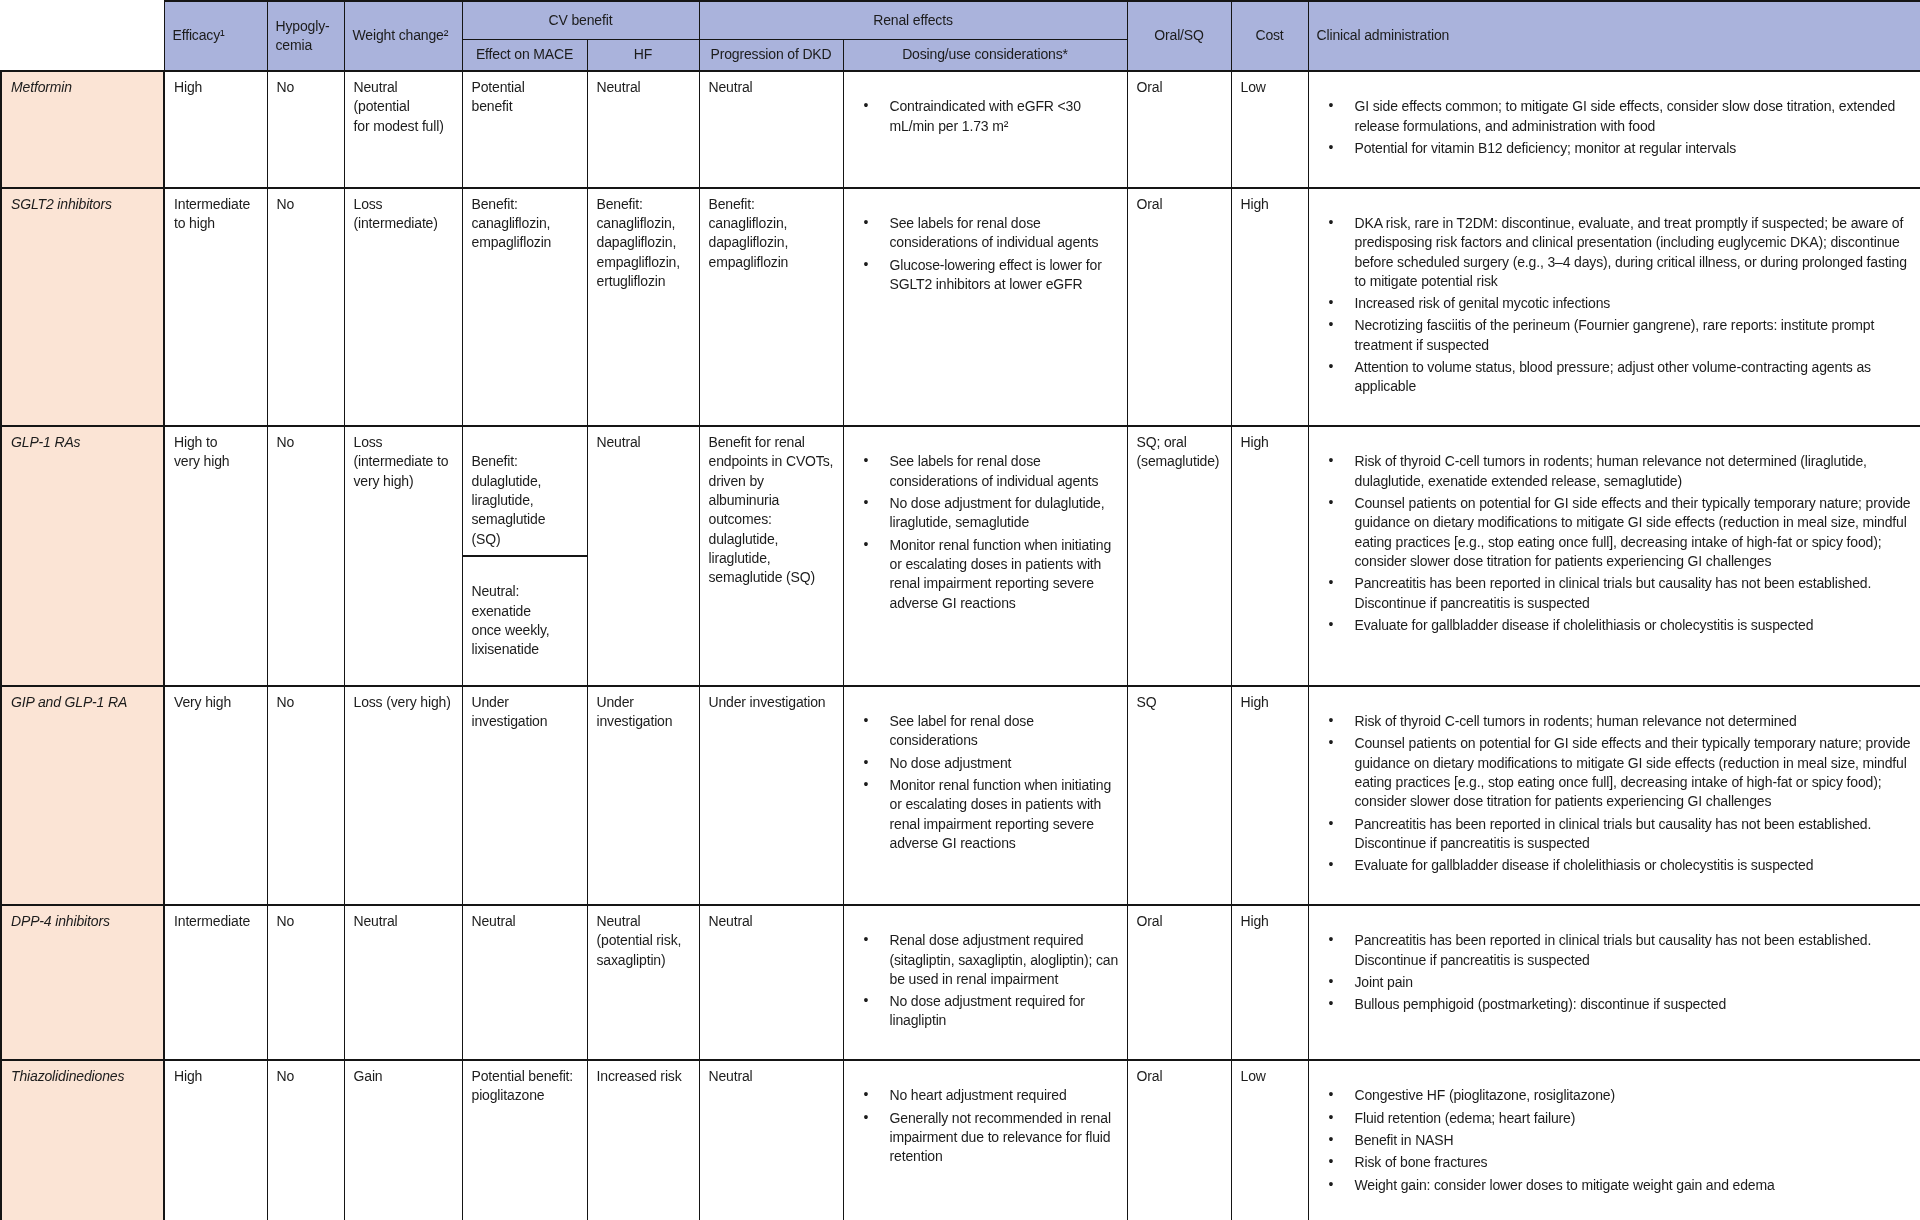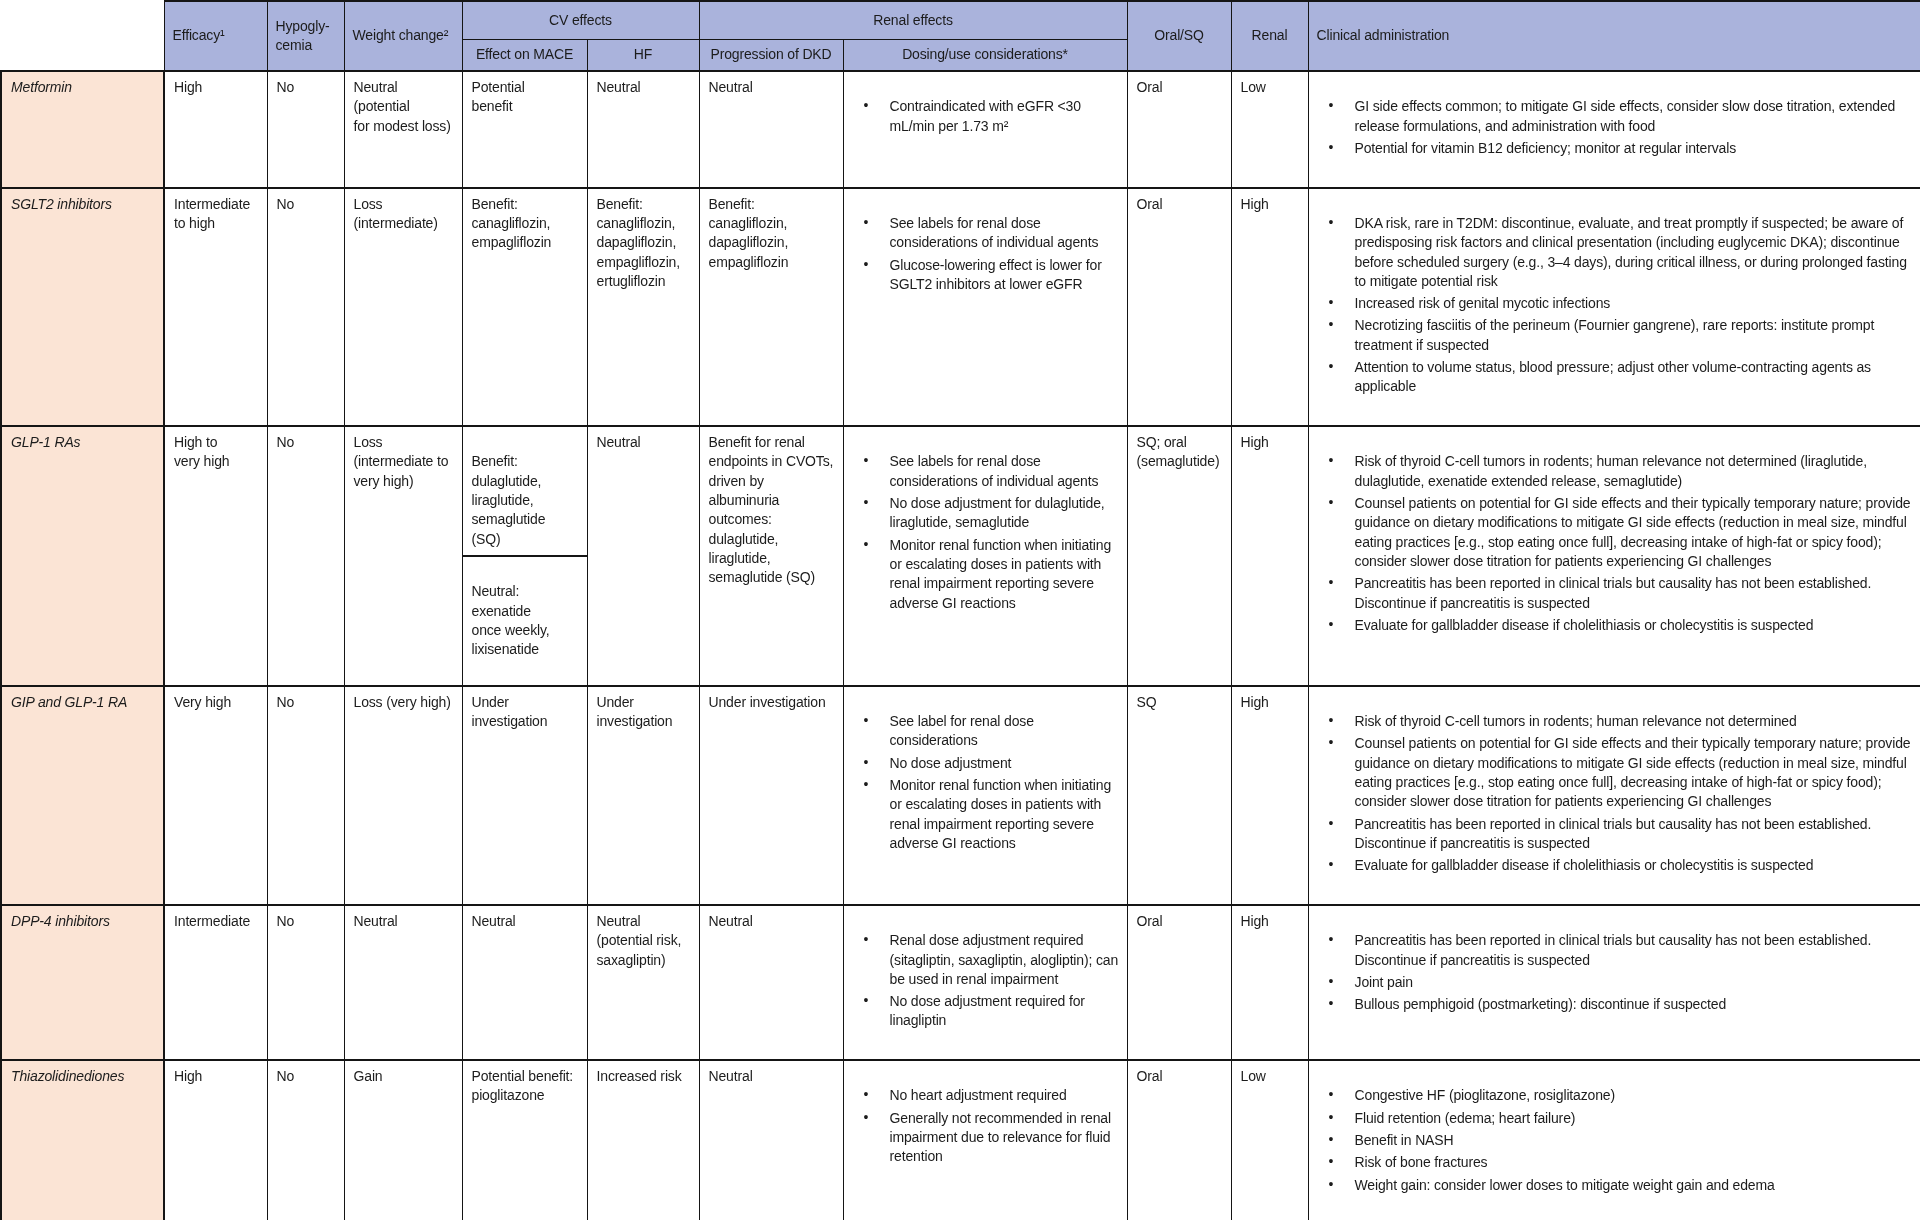--- a/index.html
+++ b/index.html
@@ -86,7 +86,7 @@
       <th rowspan="2">Hypogly-
 cemia</th>
       <th rowspan="2">Weight change²</th>
-      <th class="c" colspan="2">CV effects</th>
+      <th class="c" colspan="2">CV benefit</th>
       <th class="c" colspan="2">Renal effects</th>
       <th class="c" rowspan="2">Oral/SQ</th>
       <th class="c" rowspan="2">Renal</th>

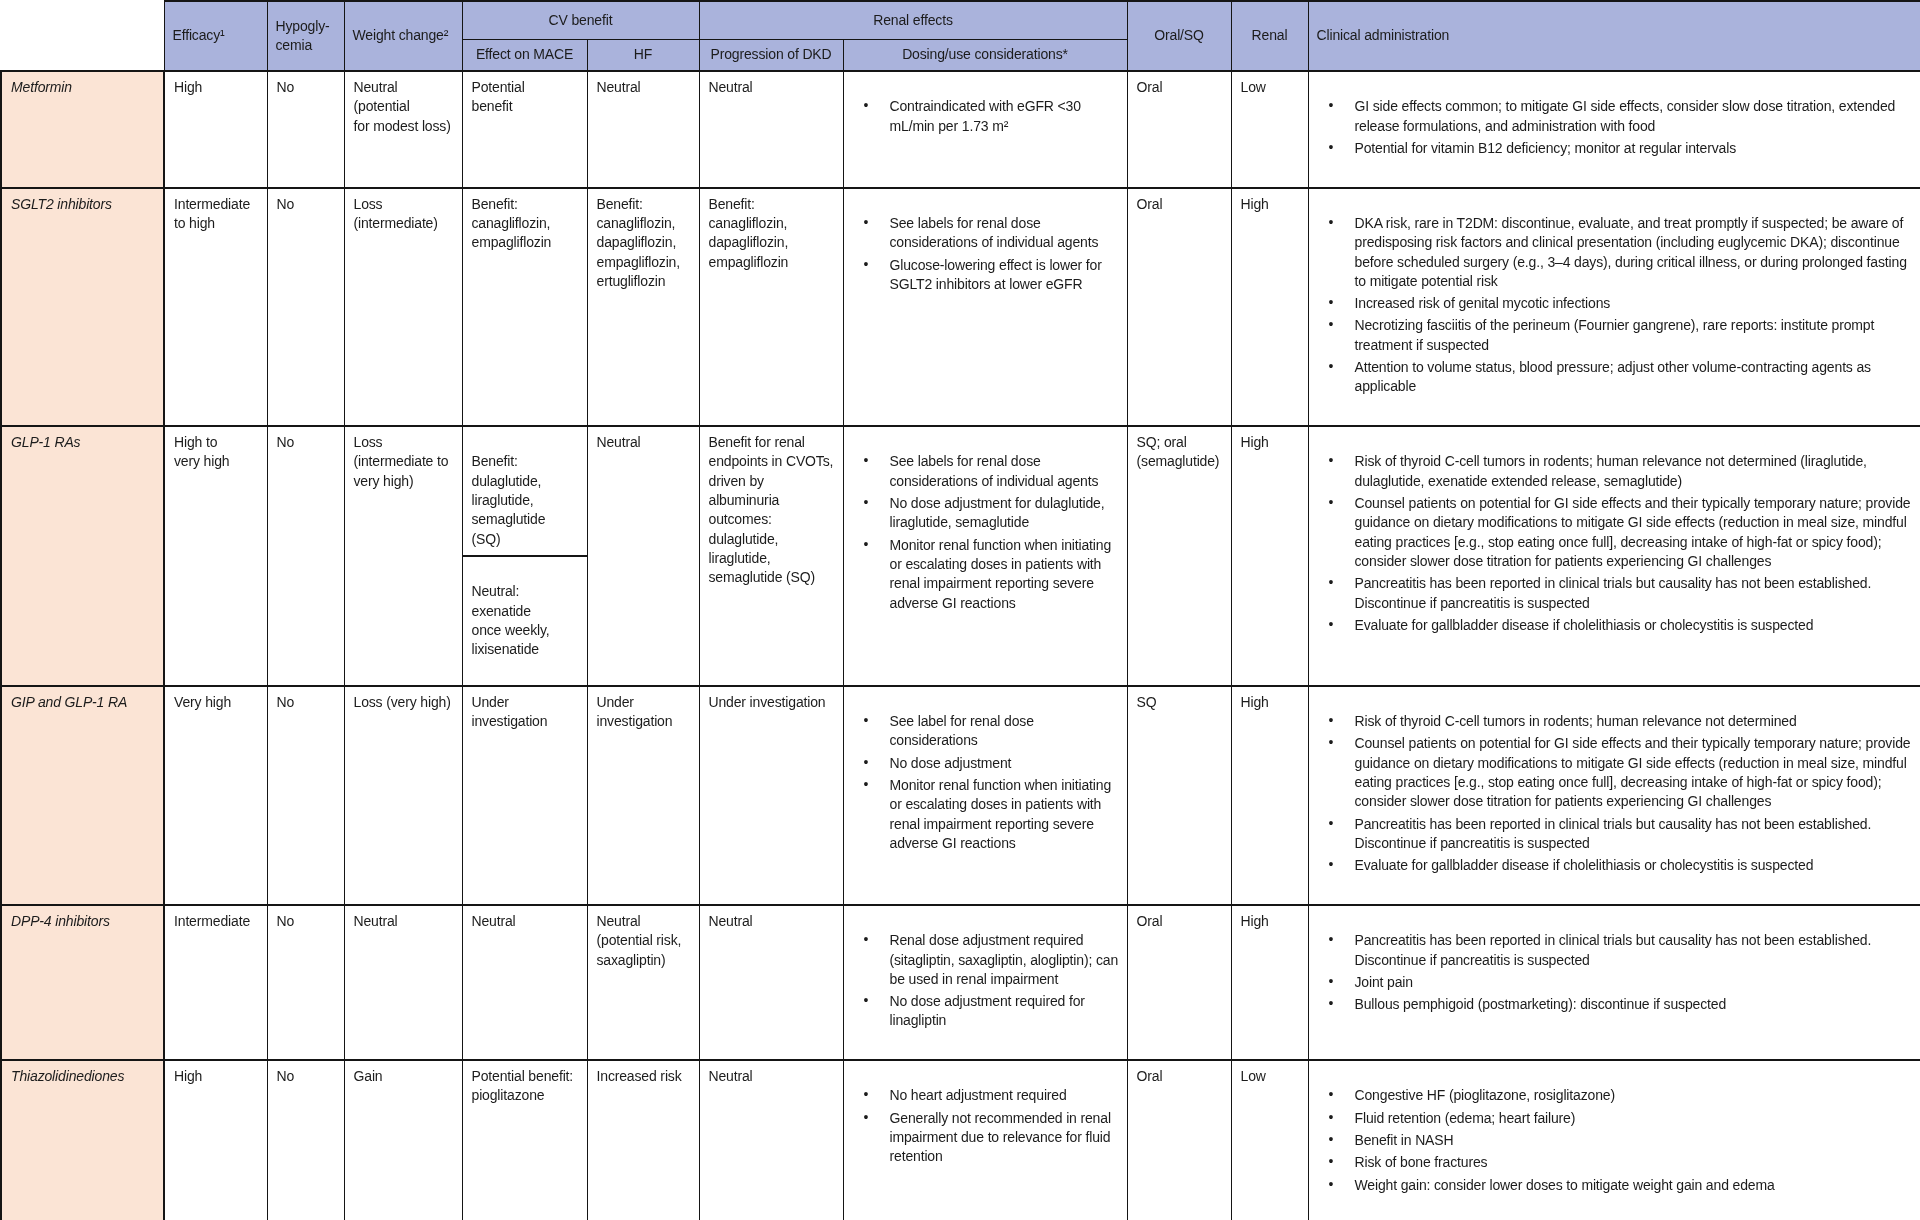--- a/index.html
+++ b/index.html
@@ -89,7 +89,7 @@
       <th class="c" colspan="2">CV benefit</th>
       <th class="c" colspan="2">Renal effects</th>
       <th class="c" rowspan="2">Oral/SQ</th>
-      <th class="c" rowspan="2">Renal</th>
+      <th class="c" rowspan="2">Cost</th>
       <th rowspan="2">Clinical administration</th>
     </tr>
     <tr style="height:32px">

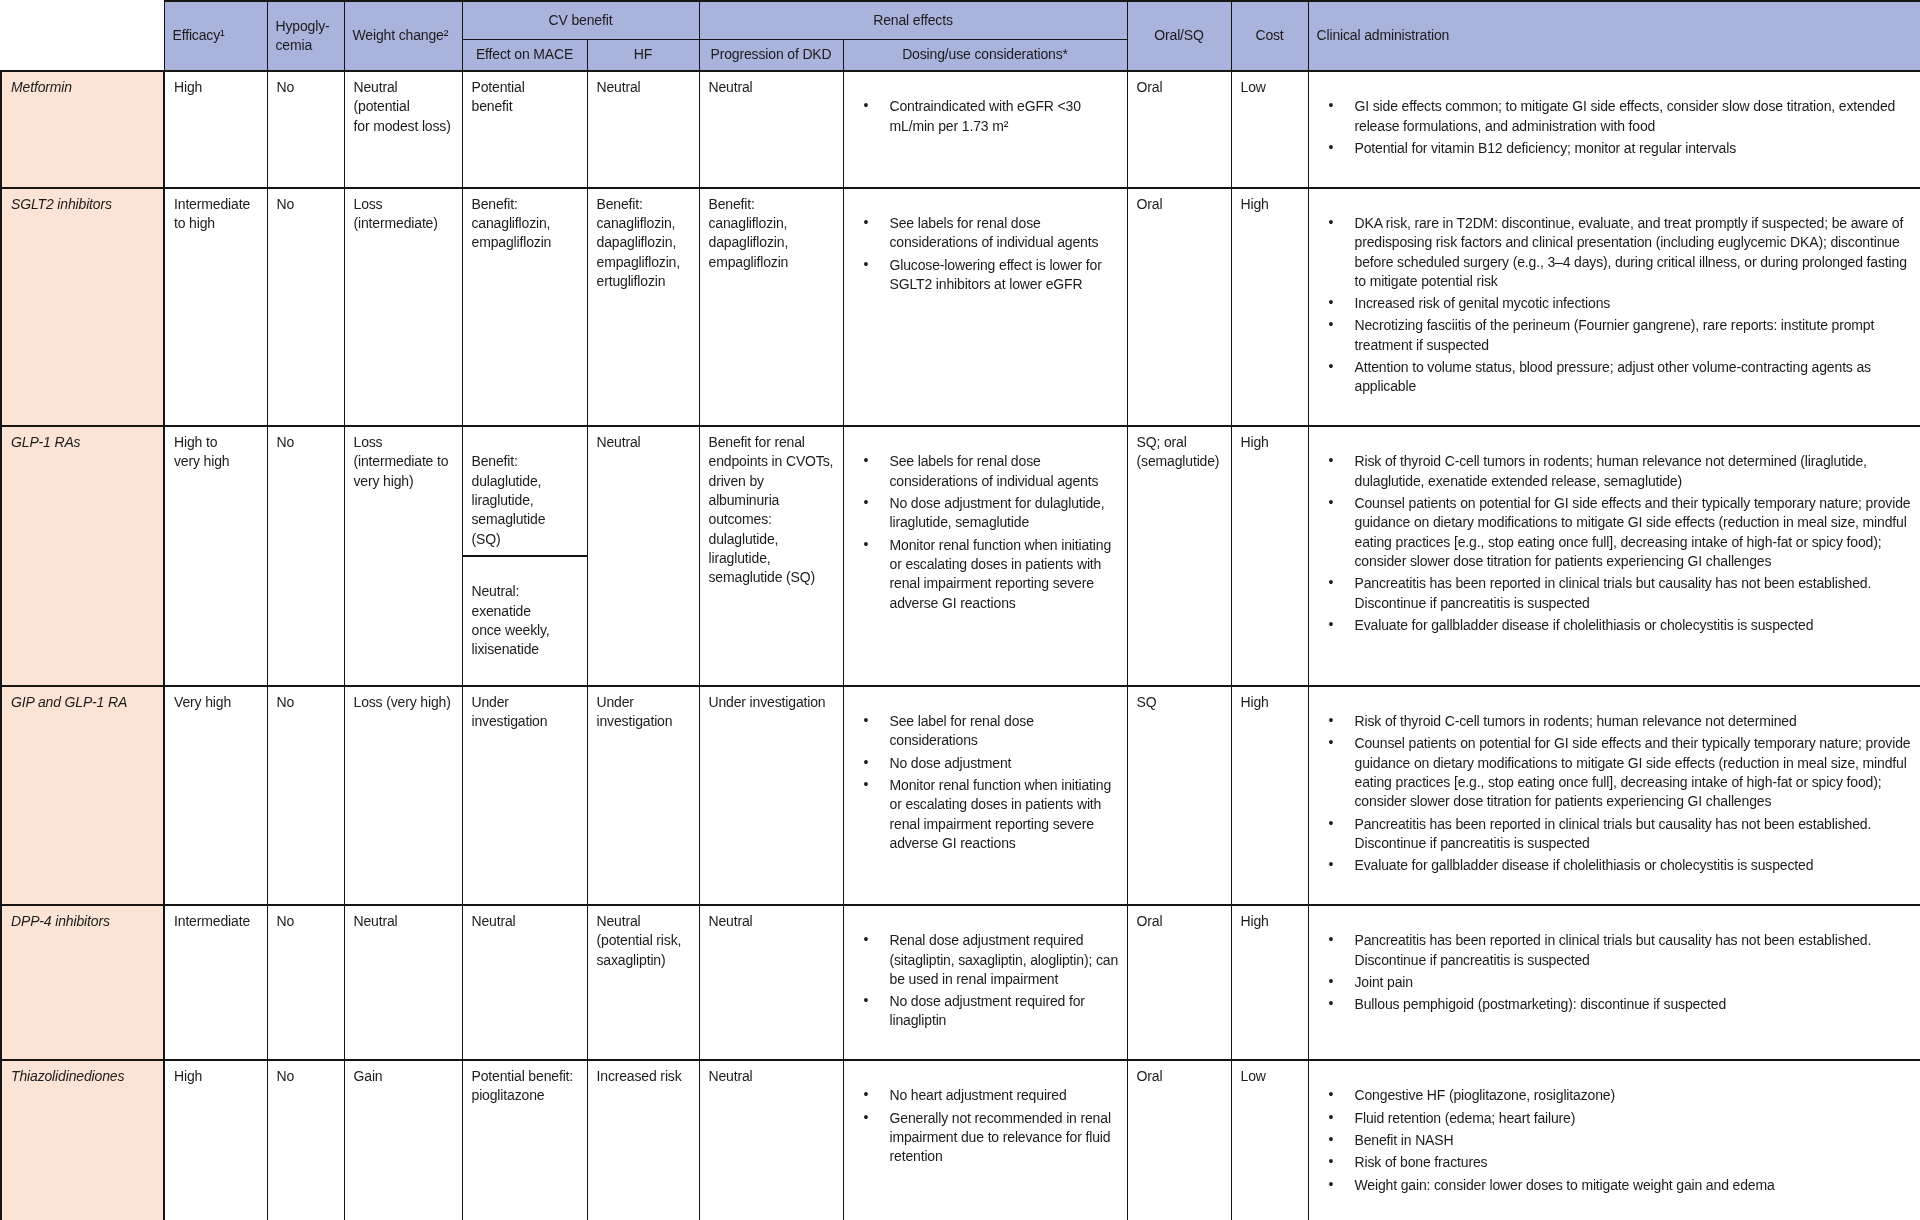--- a/index.html
+++ b/index.html
@@ -106,7 +106,7 @@
       <td>High</td>
       <td>No</td>
       <td>Neutral (potential
-for modest loss)</td>
+for modest full)</td>
       <td>Potential
 benefit</td>
       <td>Neutral</td>

